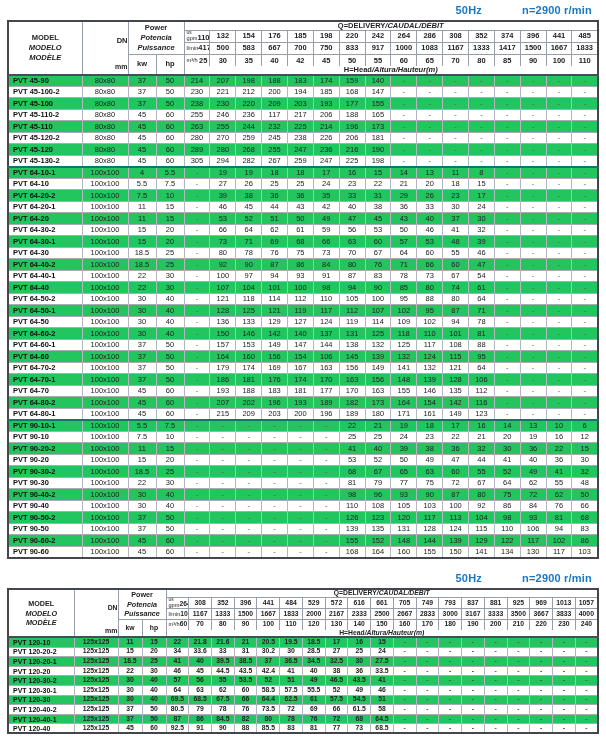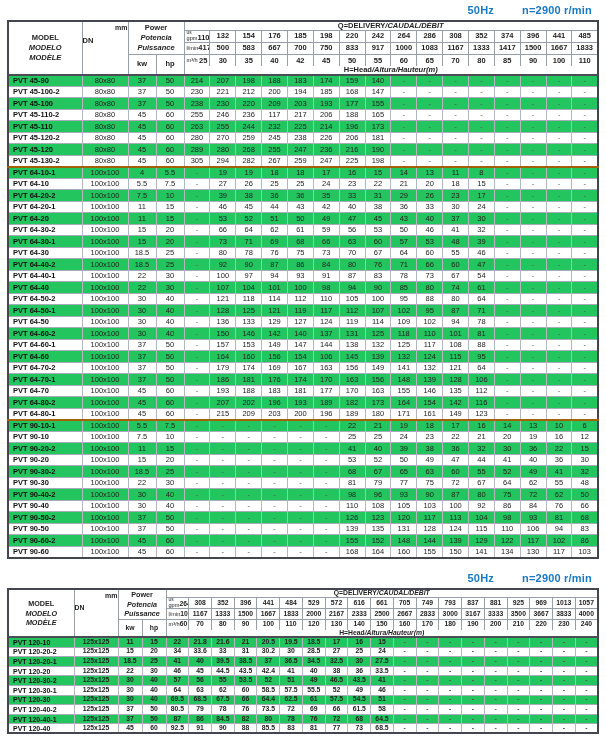--- a/index.html
+++ b/index.html
@@ -5,7 +5,7 @@
   *{box-sizing:border-box;margin:0;padding:0}
   html,body{background:#fff}
   body{width:606px;height:750px;position:relative;font-family:"Liberation Sans",sans-serif;color:#222;overflow:hidden}
-  .freq{position:absolute;right:14px;display:flex;gap:28px;color:#1878c4;font-weight:bold;font-size:11px;letter-spacing:.2px}
+  .freq{position:absolute;right:14px;display:flex;gap:40px;color:#1878c4;font-weight:bold;font-size:11px;letter-spacing:.2px}
   .freq-1{top:4px}
   .freq-2{top:572px}
   table{border-collapse:collapse;table-layout:fixed;position:absolute;left:7px;width:592px;border:2px solid #43474d;background:#fff}

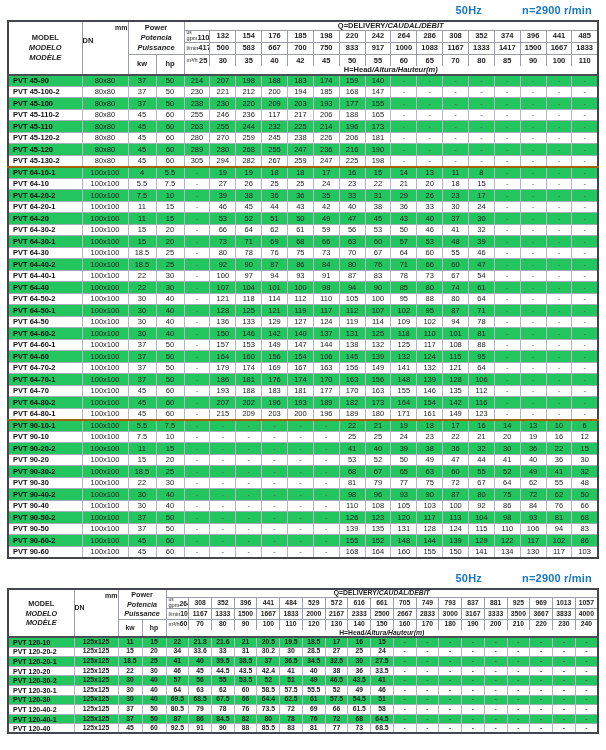--- a/index.html
+++ b/index.html
@@ -37,7 +37,7 @@
   .t2 .th-model,.t2 .th-power{font-size:7.2px}
   .th-model i,.th-power i{font-style:italic}
   .th-dn{font-weight:bold;font-size:8px;padding:0}
-  .dnbox{display:flex;flex-direction:row;justify-content:space-between;align-items:flex-start;height:47px}
+  .dnbox{display:flex;flex-direction:column;justify-content:space-between;align-items:flex-end;height:47px}
   .t2 .dnbox{height:43px}
   .dnbox .dn-t{margin-top:13px}
   .dnbox .dn-u{font-size:7px;margin-bottom:1px}

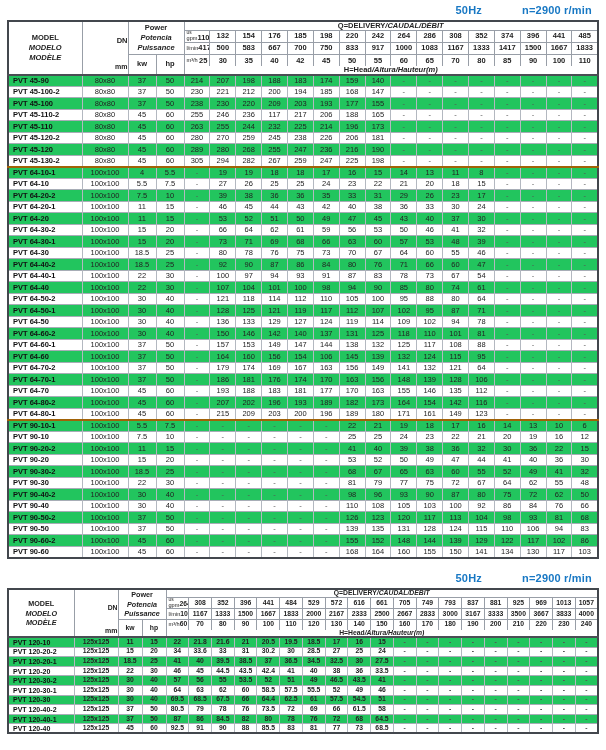--- a/index.html
+++ b/index.html
@@ -15,7 +15,7 @@
   th{border:1px solid #989ea7}
   td{border-left:1px solid #b3b8c0;border-top:1px solid #a7adb6}
   thead{border-bottom:2px solid #4a4e54}
-  tr.gstart td{border-top:2px solid #a16207}
+  tr.gstart td{border-top:2px solid #0f766e}
   tr.shade{background:#22c55e}
   
   .t1 th{font-size:7.5px}

